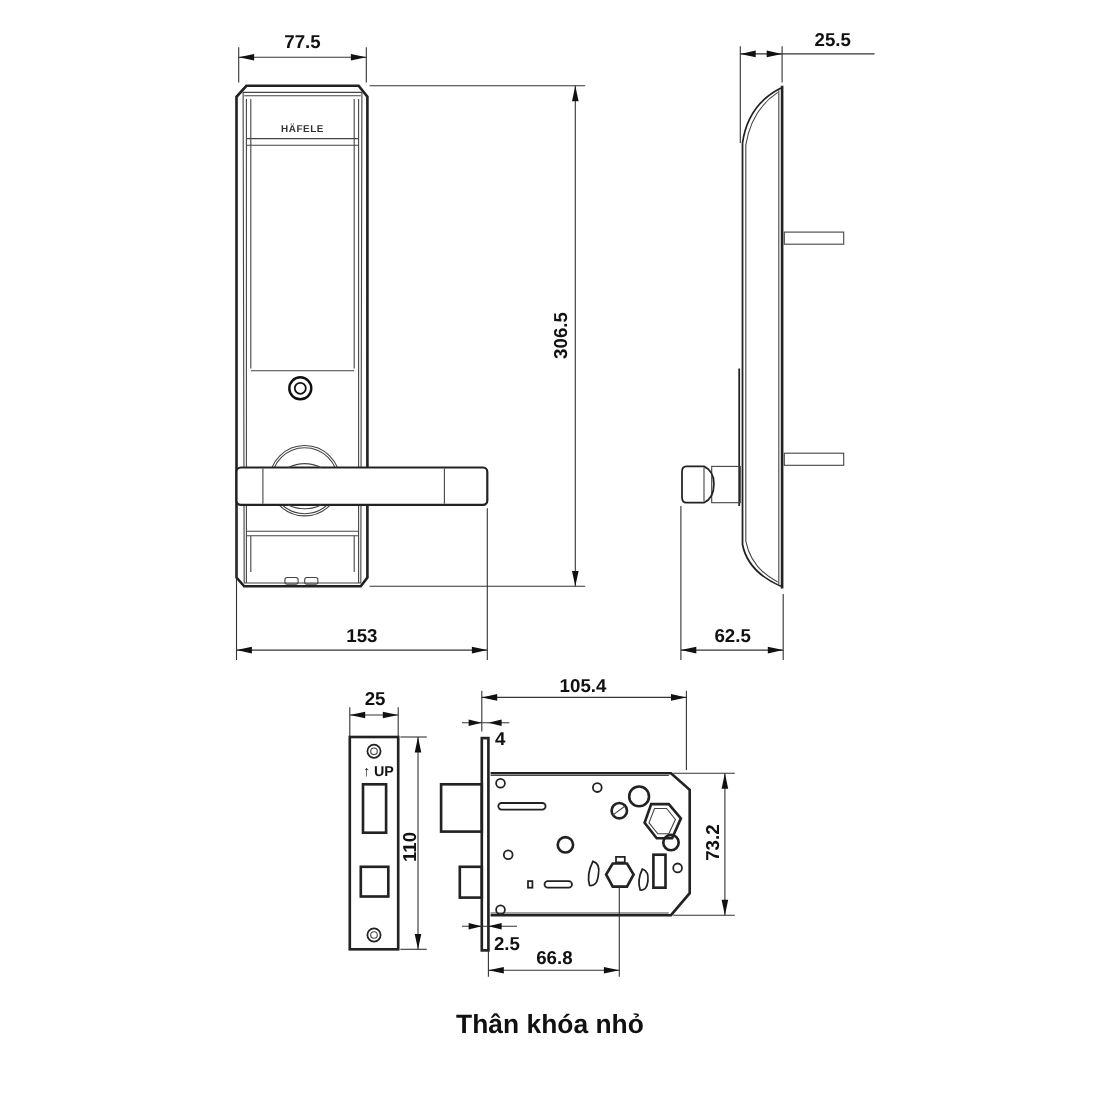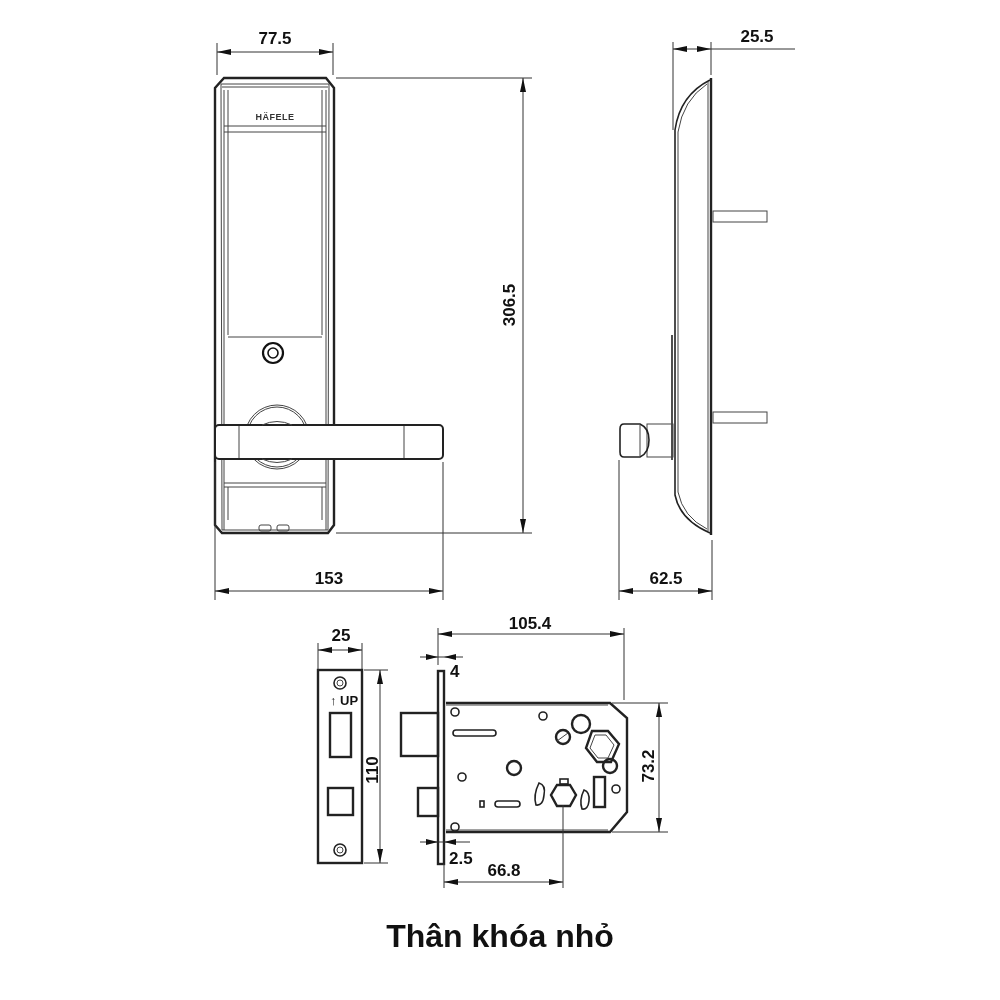--- a/index.html
+++ b/index.html
@@ -15,7 +15,7 @@
   .brand { font-family: "Liberation Sans", sans-serif; font-weight: bold; font-size: 9px; fill: #333; letter-spacing: 0.5px; }
   .up { font-family: "Liberation Sans", sans-serif; font-weight: bold; font-size: 13px; fill: #111; }
   .caption { position: absolute; left: 0; width: 1000px; top: 918px; text-align: center;
-             font-family: "Liberation Sans", sans-serif; font-weight: bold; font-size: 32px; color: #111; }
+             font-family: "Liberation Sans", sans-serif; font-weight: bold; font-size: 24px; color: #111; }
 </style>
 </head>
 <body>

